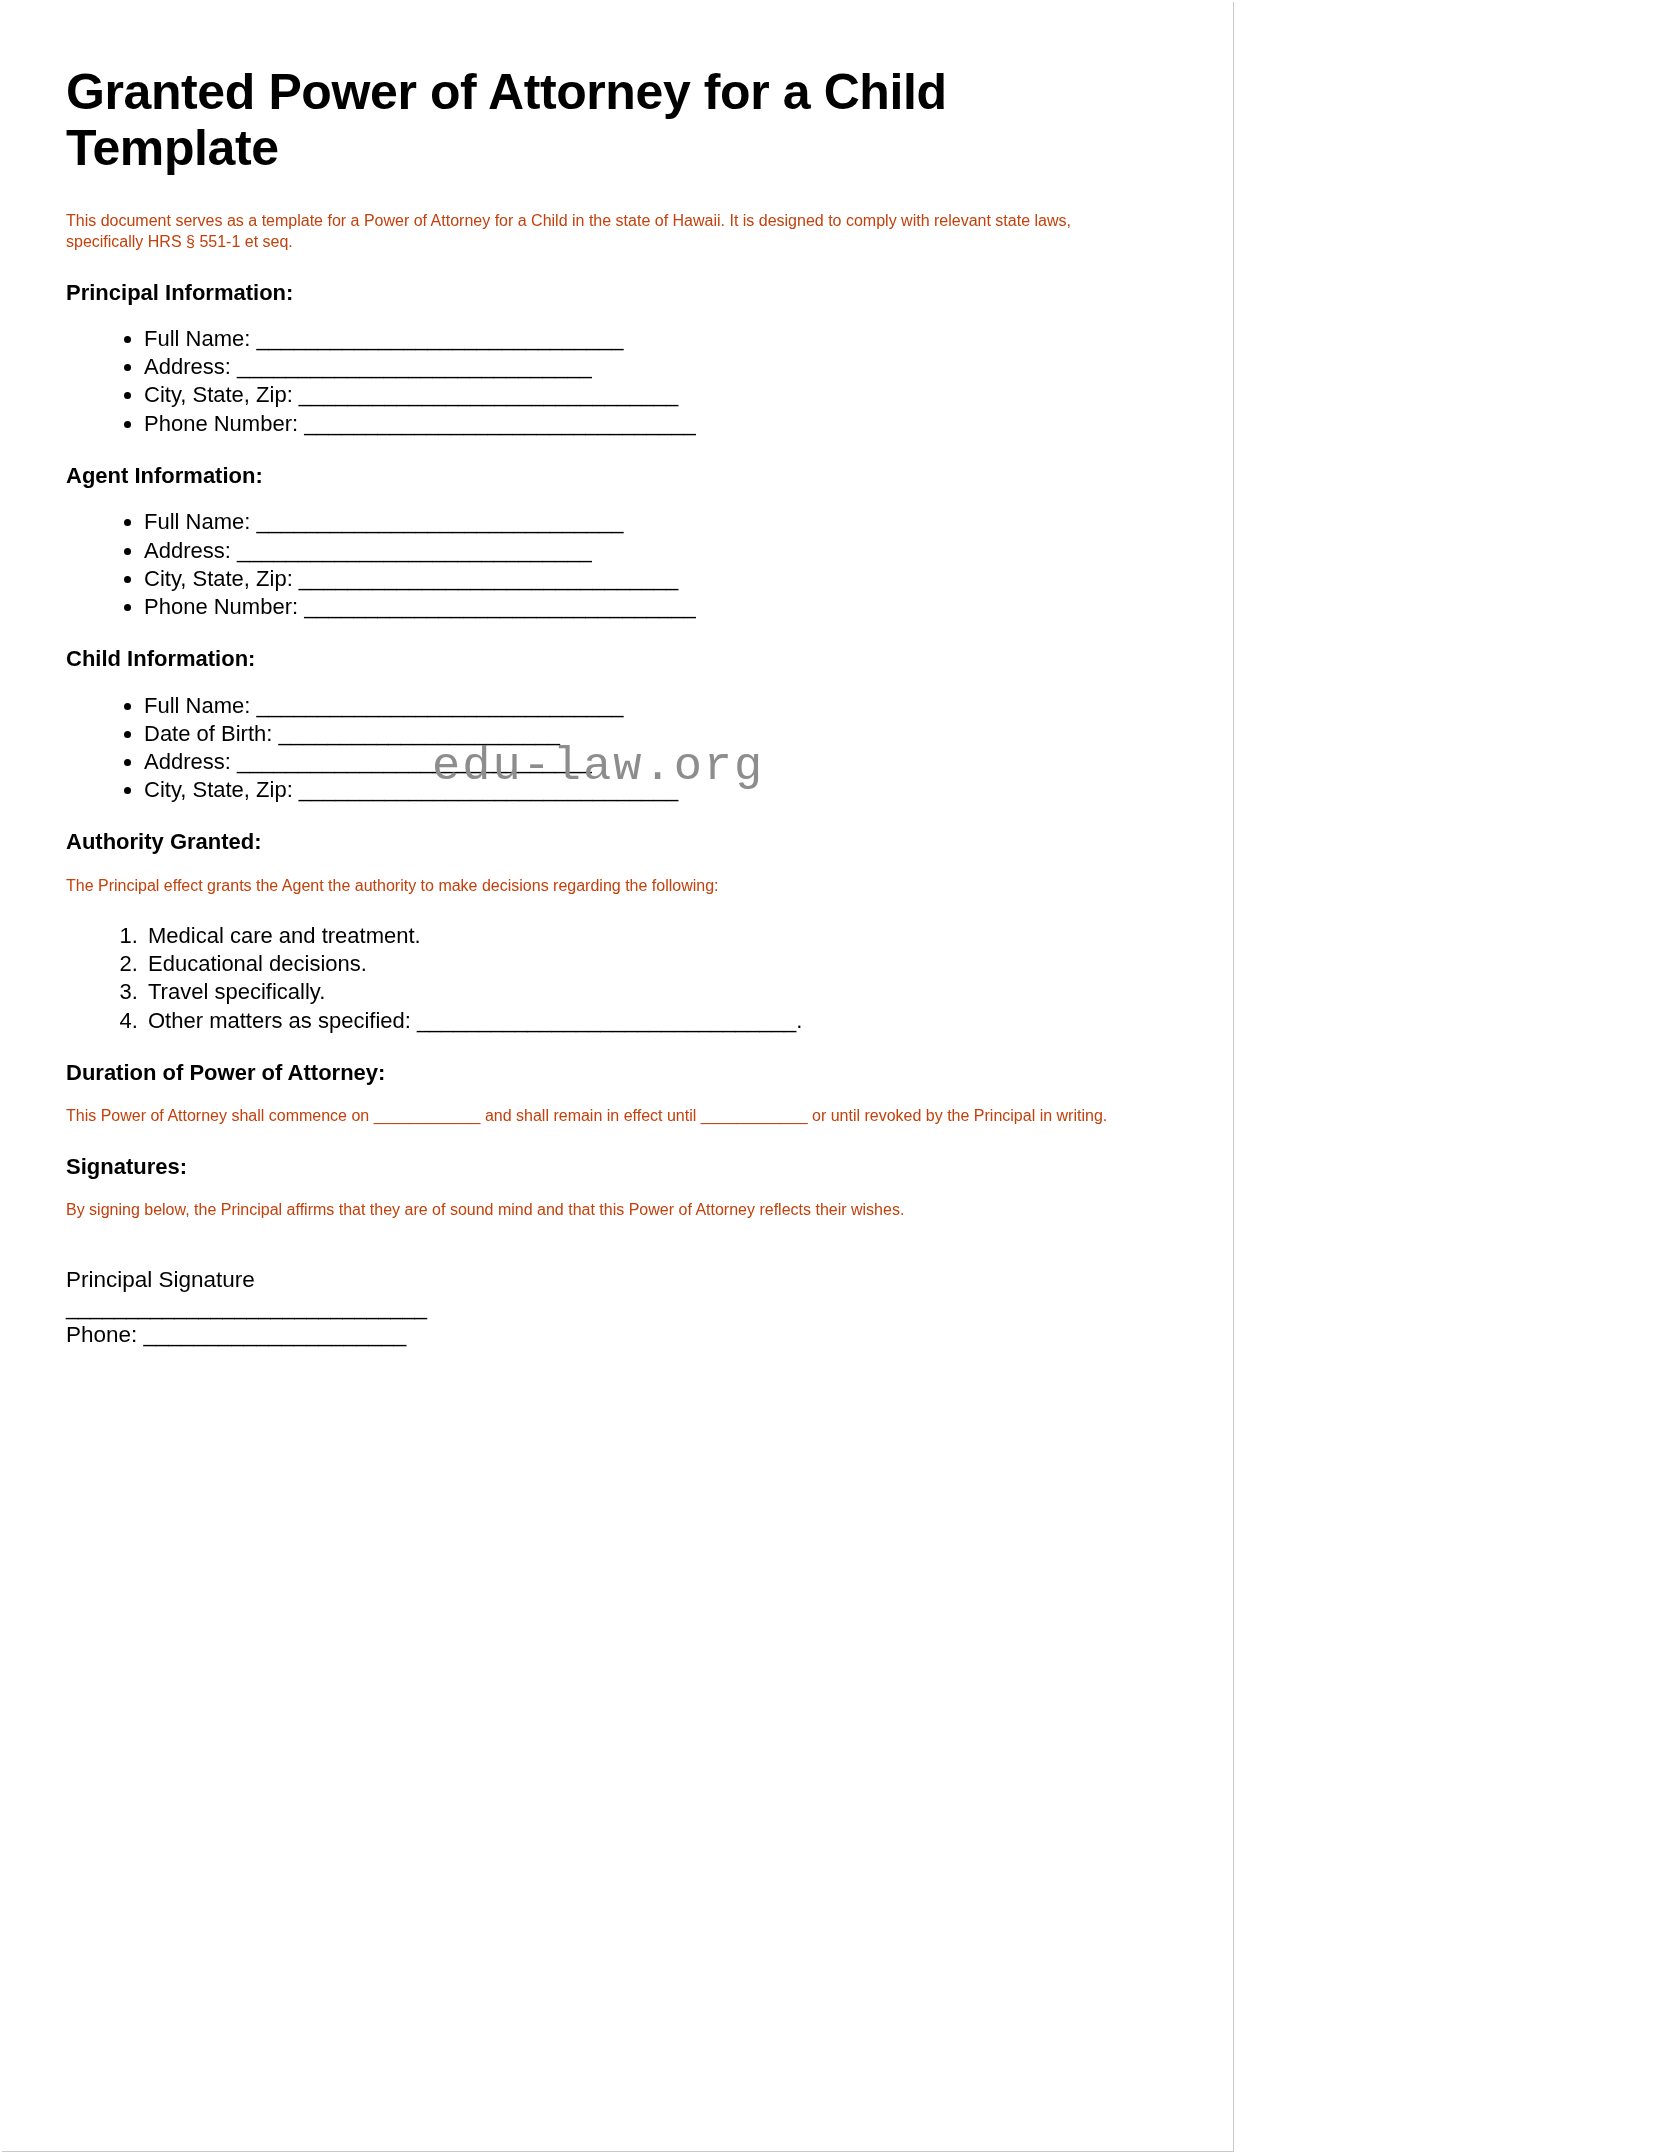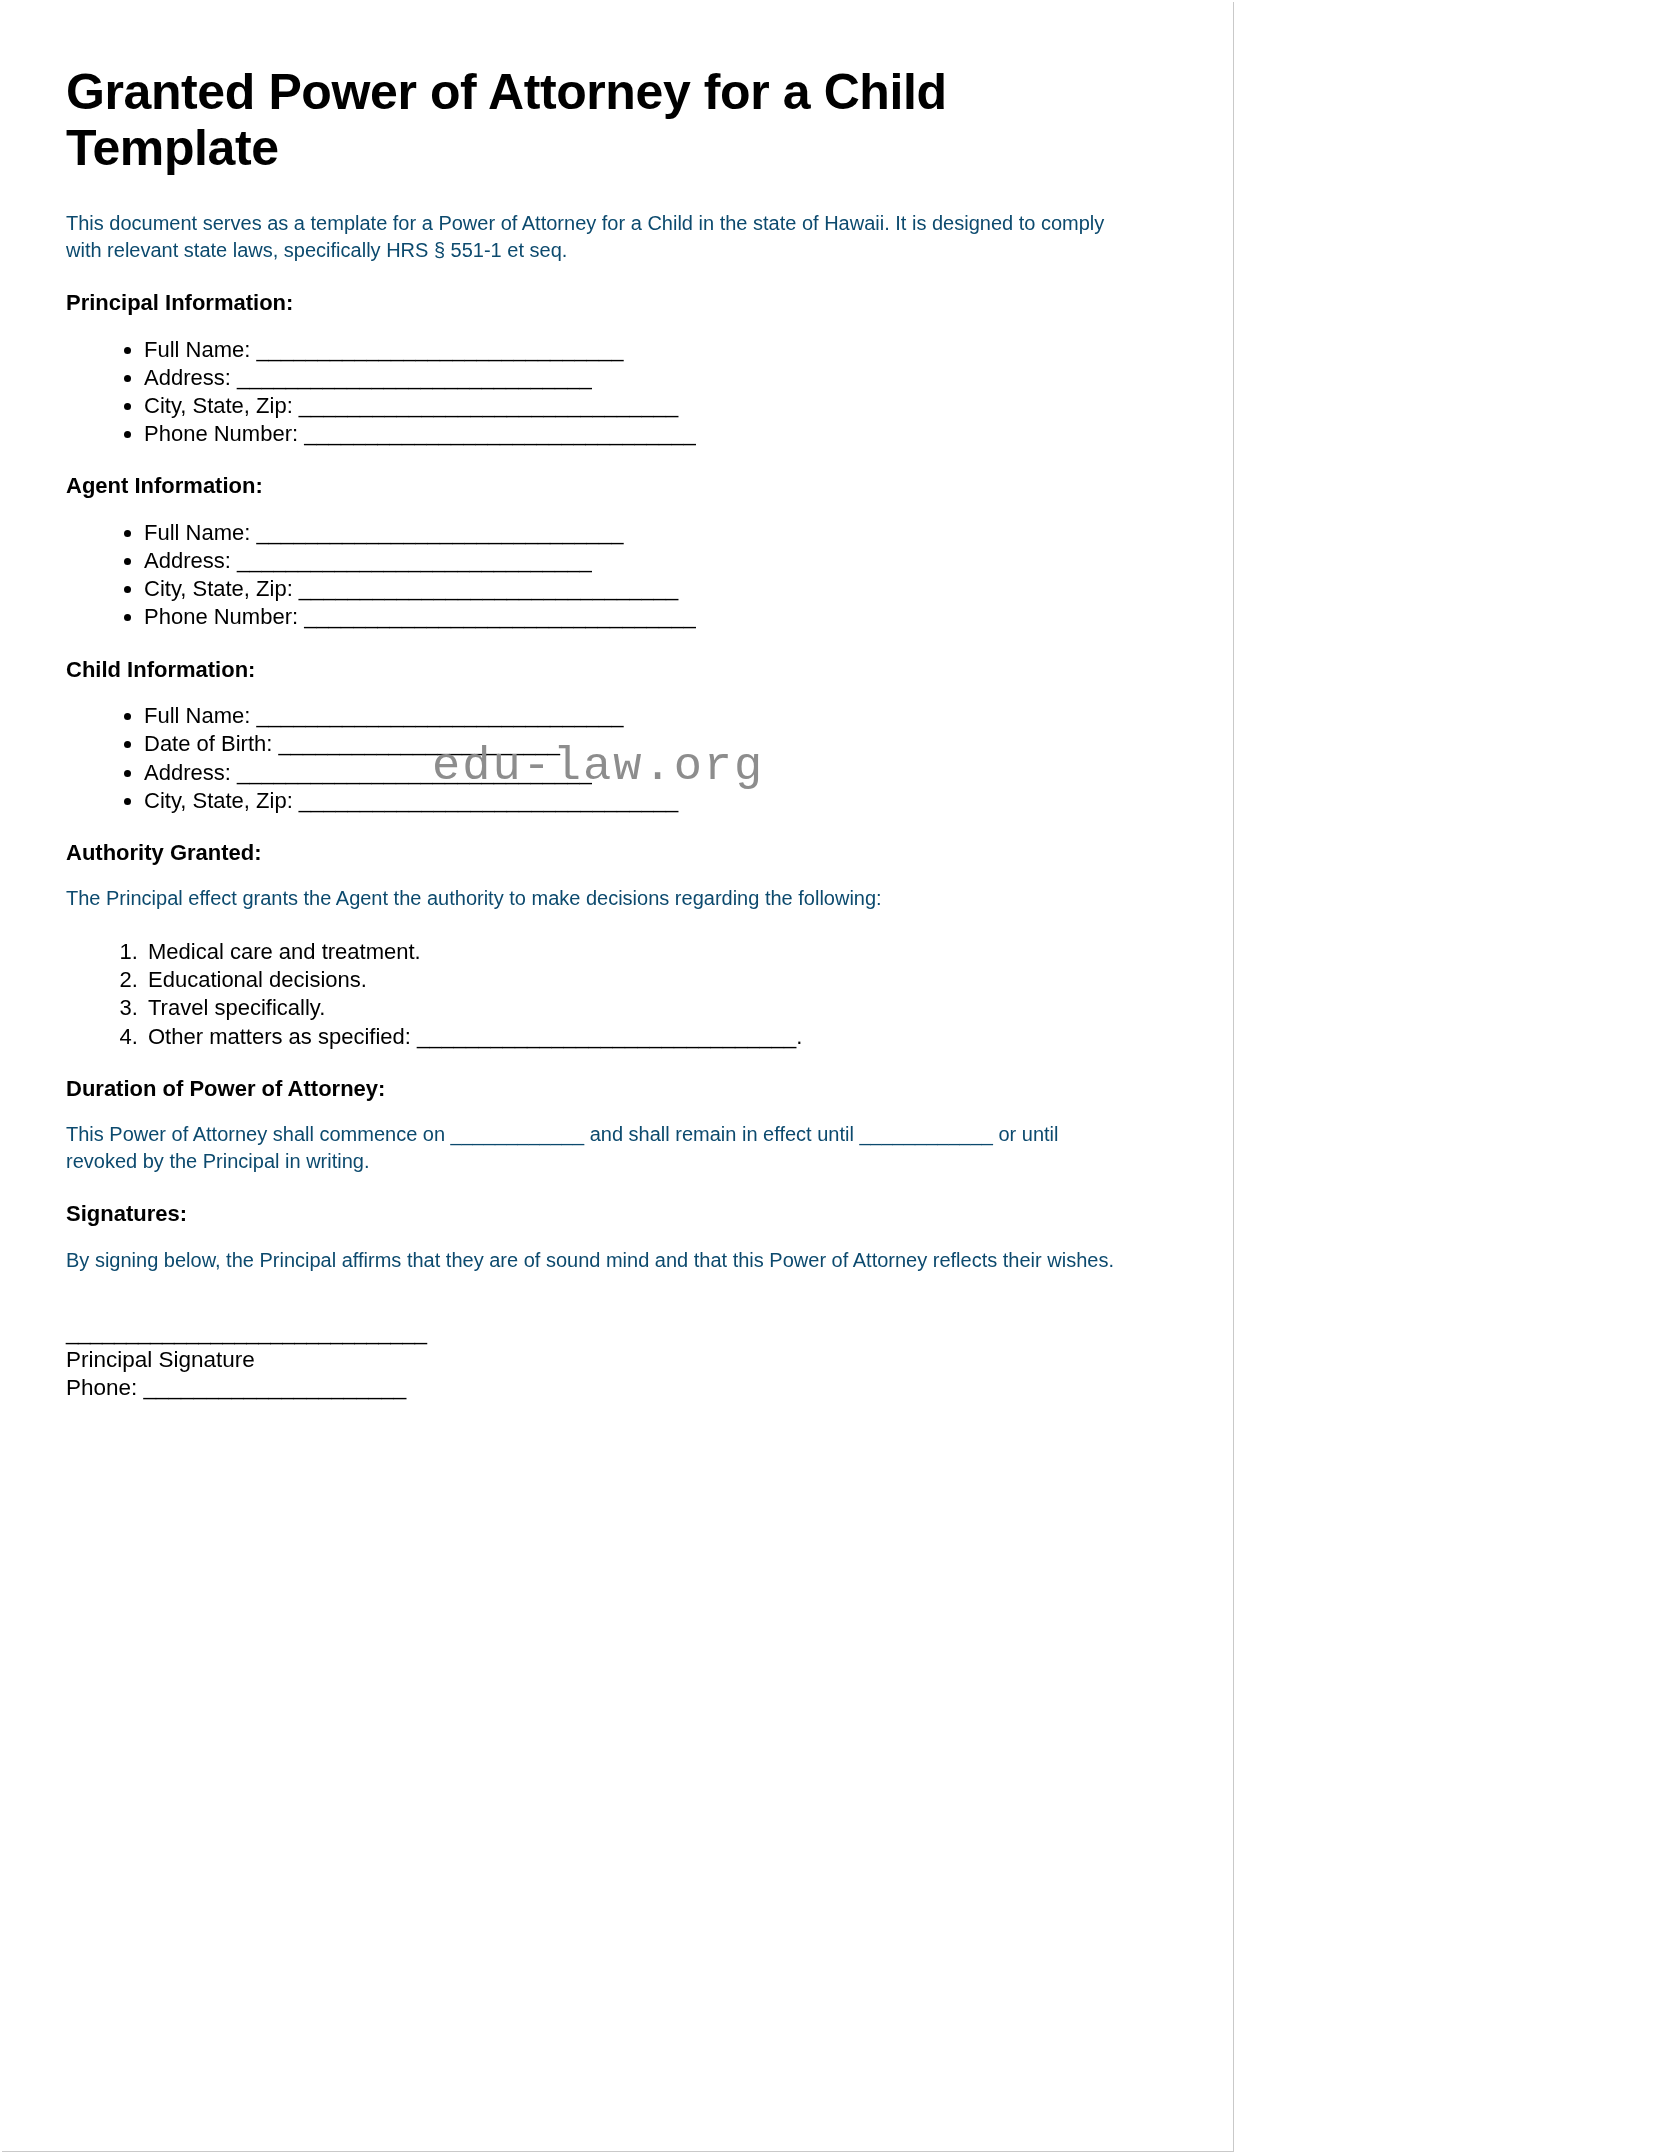--- a/index.html
+++ b/index.html
@@ -64,10 +64,10 @@
   }
 
   p.body-para {
-    font-size: 20px;
+    font-size: 16px;
     line-height: 1.33;
     margin: 0 0 26px 0;
-    color: #0c4a6e;
+    color: #c2410c;
     max-width: 1050px;
   }
 

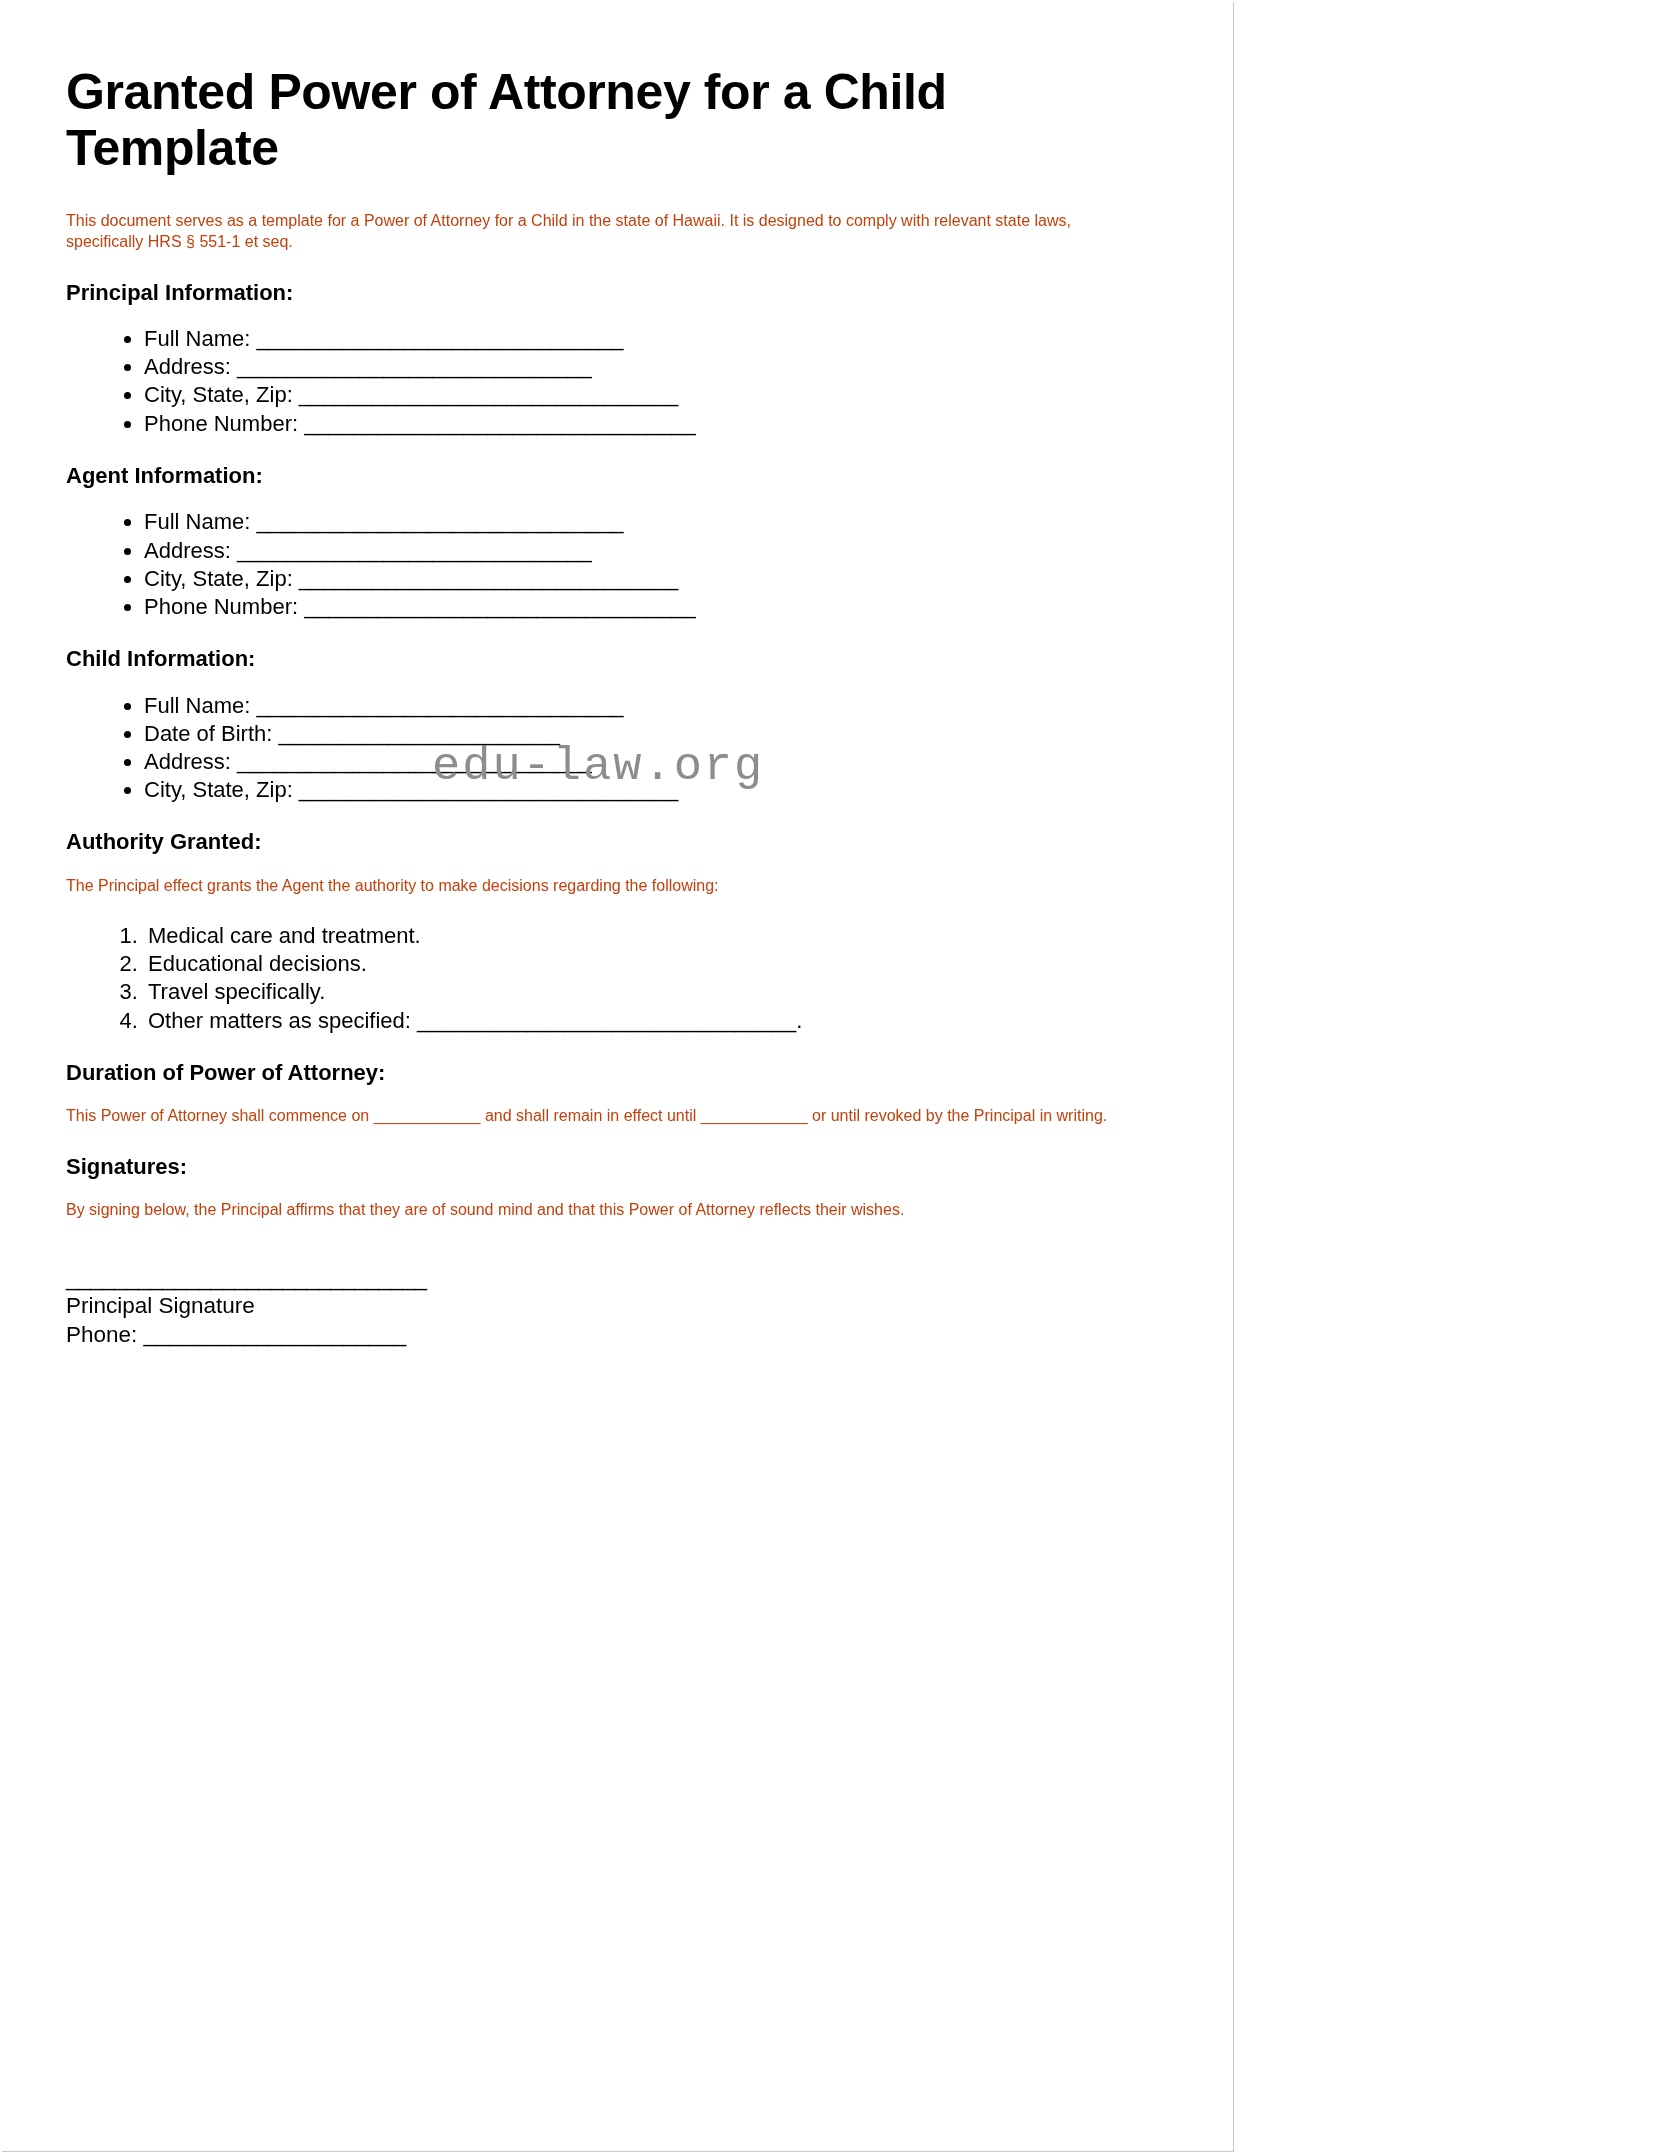--- a/index.html
+++ b/index.html
@@ -166,8 +166,8 @@
 
     <div id="signature-block">
       <div class="spacer-sm"></div>
+      <div id="signature-label">Principal Signature</div>
       <div id="signature-rule">______________________________</div>
-      <div id="signature-label">Principal Signature</div>
       <div id="date-line">Phone: _____________________</div>
     </div>
 

